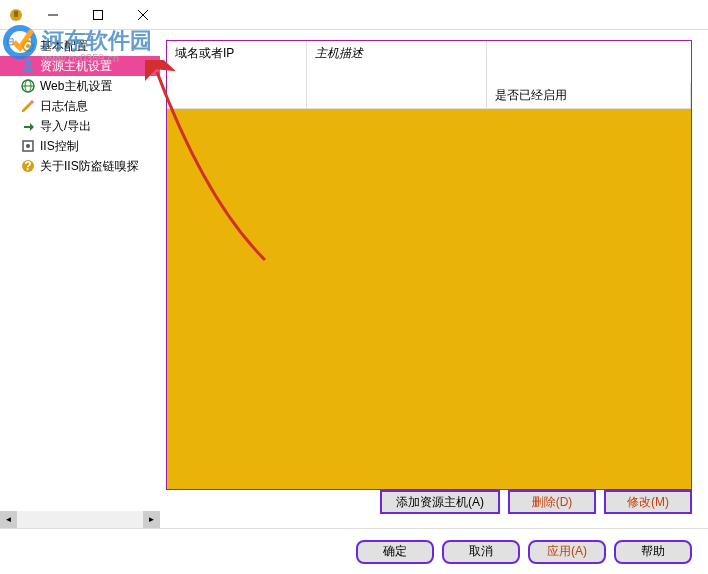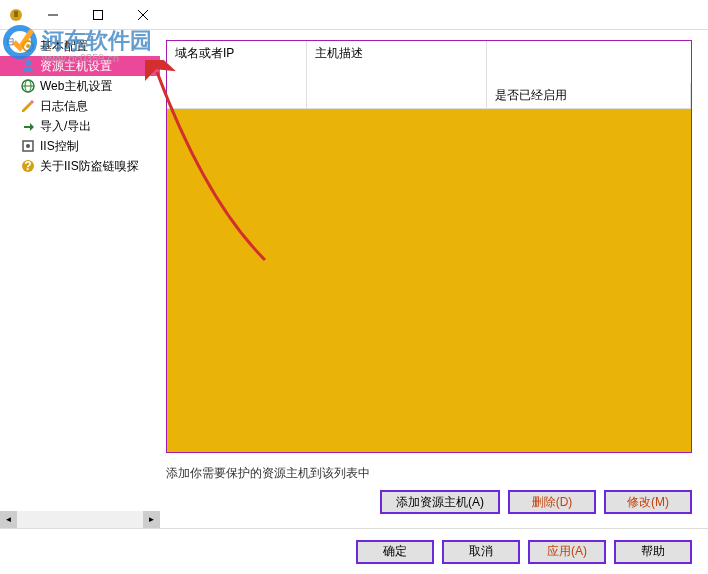--- a/index.html
+++ b/index.html
@@ -29,7 +29,7 @@
     .table-header { display: flex; background: #fff; border-bottom: 1px solid #e0e0e0; }
     .table-header-cell { padding: 4px 8px; border-right: 1px solid #e0e0e0; background: #fff; }
     .th1 { width: 140px; }
-    .th2 { width: 180px; }
+    .th2 { width: 180px; font-style: italic; }
     .th3 { flex: 1; margin-top: 42px; }
     .table-body { height: 370px; }
     

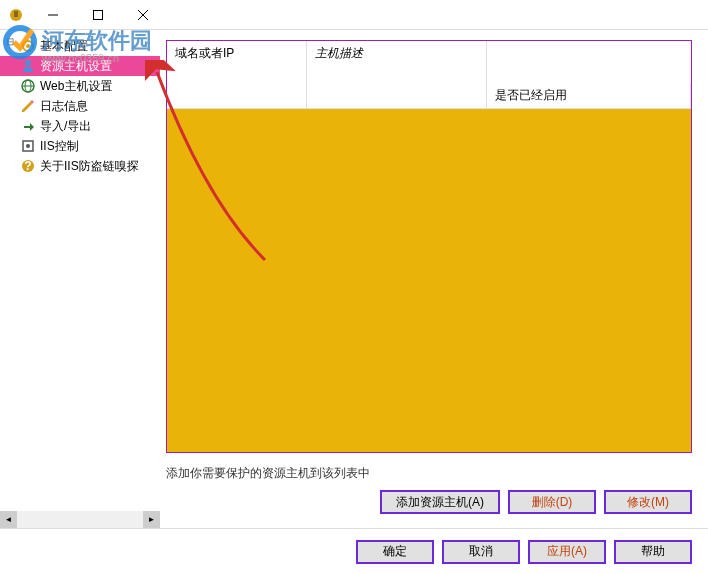--- a/index.html
+++ b/index.html
@@ -144,7 +144,6 @@
       </div>
       <div class="table-body"></div>
     </div>
-    <div class="hint-text">添加你需要保护的资源主机到该列表中</div>
     <div class="action-buttons">
       <button class="btn">添加资源主机(A)</button>
       <button class="btn" disabled="">删除(D)</button>

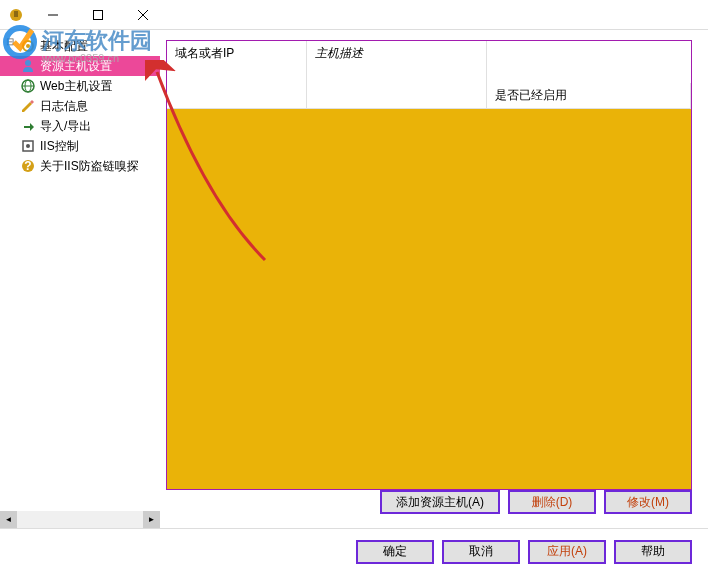--- a/index.html
+++ b/index.html
@@ -40,7 +40,7 @@
     .btn:disabled { color: #c2410c; cursor: default; }
     
     .footer { height: 46px; border-top: 1px solid #ddd; display: flex; justify-content: flex-end; align-items: center; padding-right: 16px; gap: 8px; }
-    .footer .btn { min-width: 78px; }
+    .footer .btn { min-width: 78px; border-radius: 8px; }
     
     .watermark { position: absolute; top: 20px; left: 0; pointer-events: none; opacity: 0.85; }
     .watermark-text { color: #4a8cc7; font-size: 22px; font-weight: bold; }

